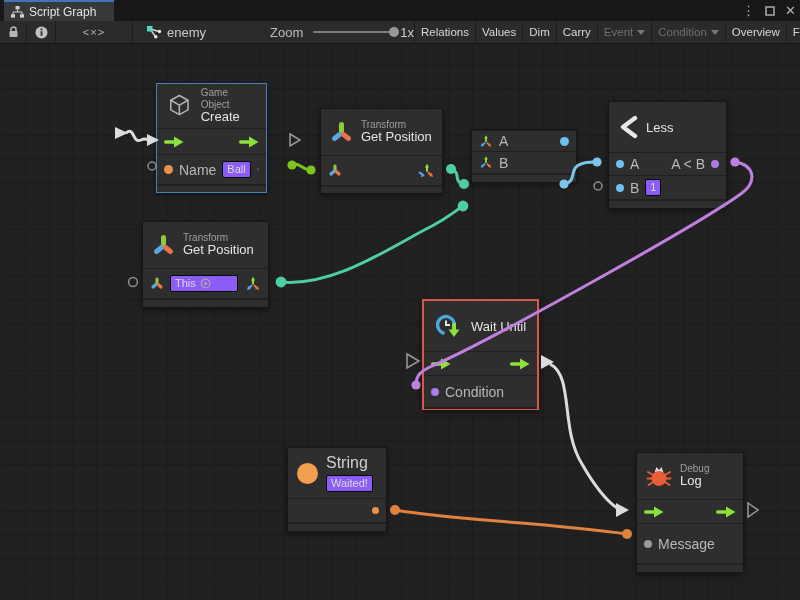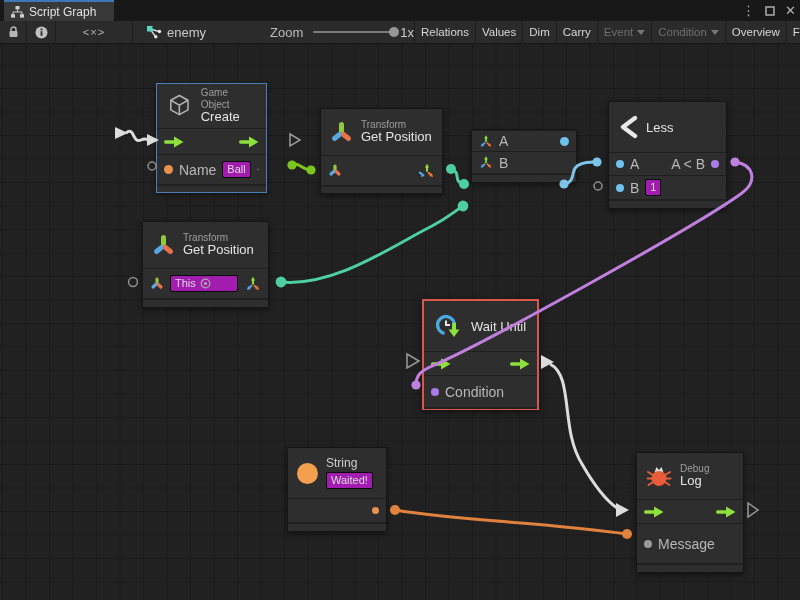--- a/index.html
+++ b/index.html
@@ -53,7 +53,7 @@
   .plabel{font-size:14px;color:#b8b8b8;}
   .dot{width:9px;height:9px;border-radius:50%;flex:0 0 auto;}
   .dot.sm{width:8px;height:8px;}
-  .field{background:#a21caf;border:1px solid #070707;border-radius:2px;color:#dcdcdc;
+  .field{background:#8b5cf6;border:1px solid #070707;border-radius:2px;color:#dcdcdc;
          font-size:11px;padding:1px 4px;line-height:13px;display:inline-flex;align-items:center;gap:4px;}
   .push{margin-left:auto;}
   .flowarrow{flex:0 0 auto;display:block;}

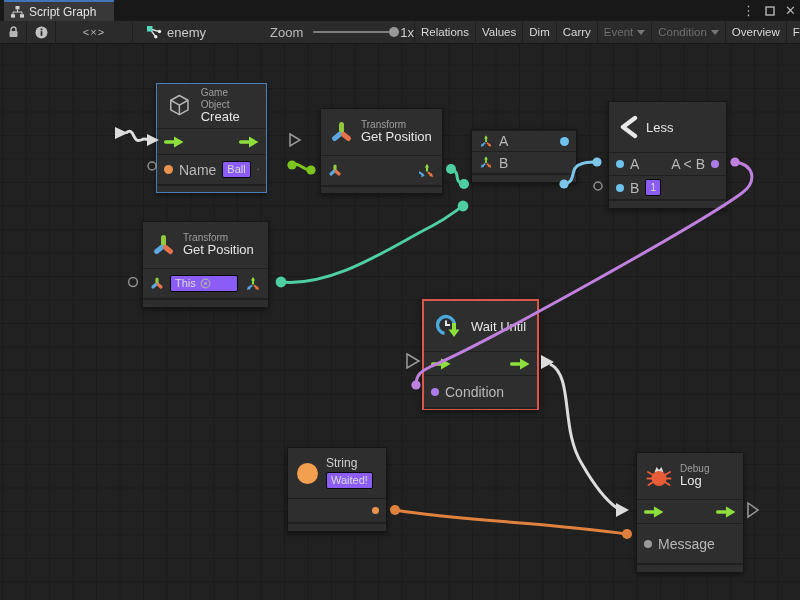--- a/index.html
+++ b/index.html
@@ -349,7 +349,7 @@
       <div class="nhead" style="height:50px">
         <span style="width:21px;height:21px;border-radius:50%;background:#f2a050;flex:0 0 auto"></span>
         <div class="ntitles" style="gap:2px">
-          <span class="nsub" style="font-size:12px;color:#cfcfcf">String</span>
+          <span class="nsub" style="font-size:16px;color:#cfcfcf">String</span>
           <span class="field">
               <span>Waited!</span>
             </span>

